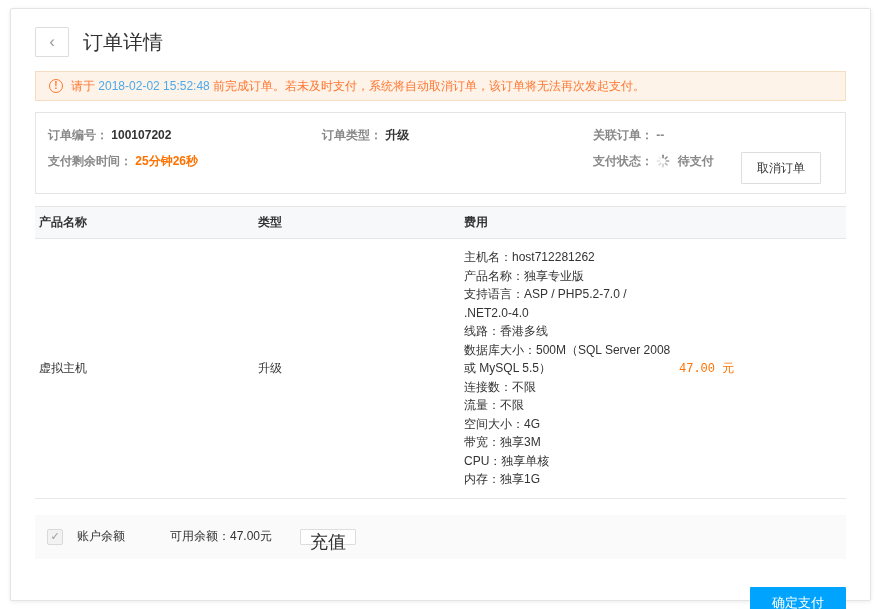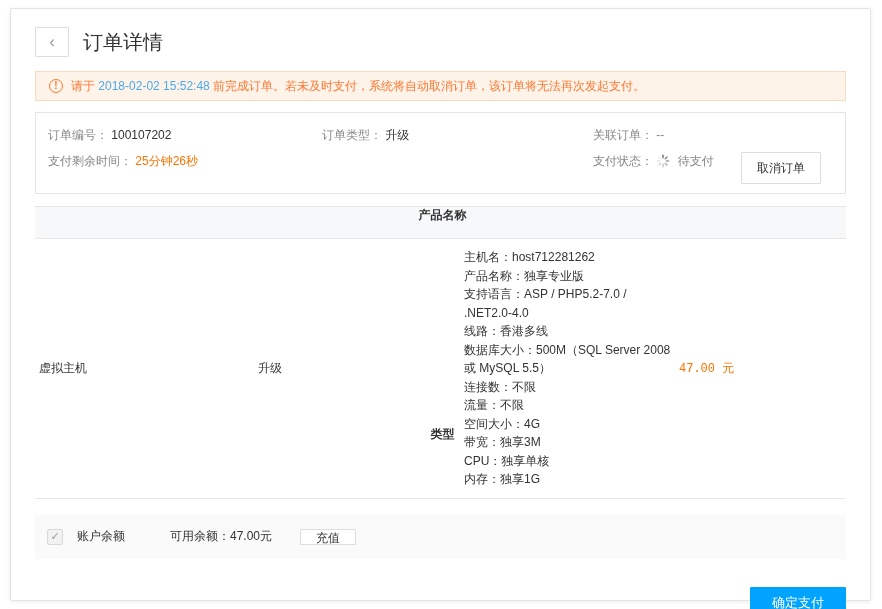--- a/index.html
+++ b/index.html
@@ -51,7 +51,7 @@
     padding: 9px 12px;
     font-size: 12px;
   }
-  .info-grid { display: grid; grid-template-columns: 274px 271px 1fr; }
+  .info-grid { display: grid; grid-template-columns: 274px 271px 1fr; font-weight: bold; }
   .info-cell { line-height: 26px; white-space: nowrap; }
   .info-label { color: #888; }
   .info-value { color: #333; }

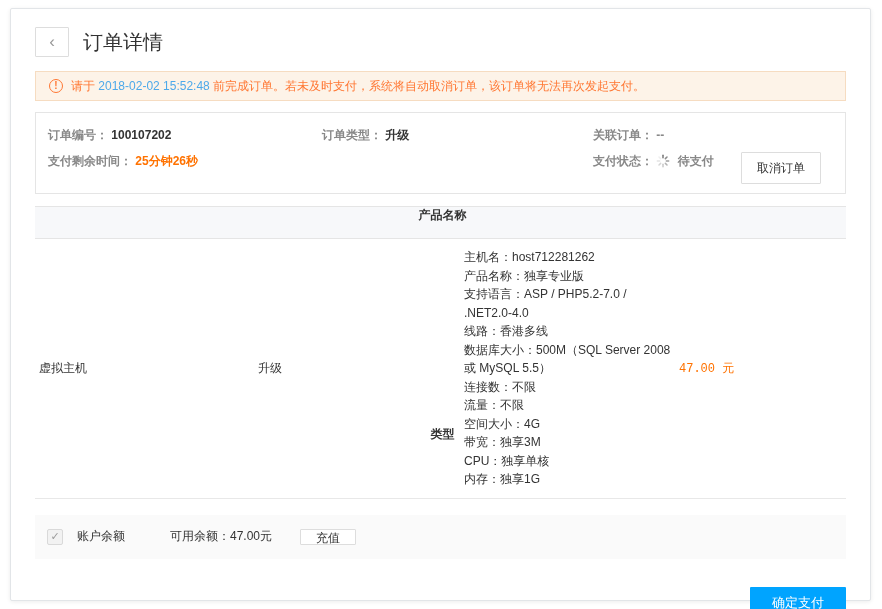--- a/index.html
+++ b/index.html
@@ -71,7 +71,7 @@
     display: flex; align-items: center; height: 33px;
     background: #f7f8fa;
     border-top: 1px solid #e5e5e5; border-bottom: 1px solid #e5e5e5;
-    font-weight: 700; color: #333; flex-direction: column;
+    font-weight: 700; color: #333;
   }
   .trow { display: flex; border-bottom: 1px solid #e8e8e8; padding: 9px 0; min-height: 240px; }
   .td { padding-left: 4px; }

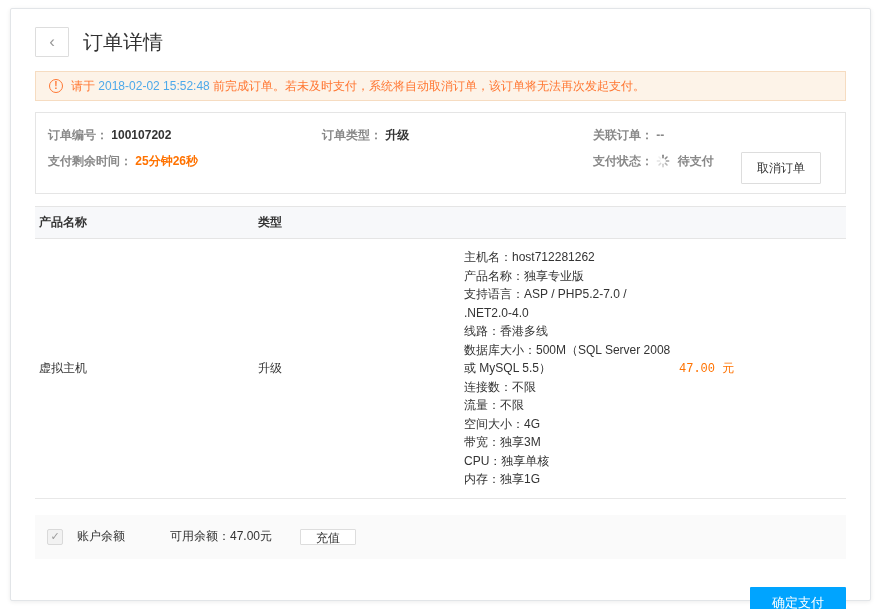--- a/index.html
+++ b/index.html
@@ -176,6 +176,7 @@
     <div class="thead">
       <div class="td c1">产品名称</div>
       <div class="td c2">类型</div>
+      <div class="td c4">费用</div>
     </div>
     <div class="trow">
       <div class="td c1">虚拟主机</div>

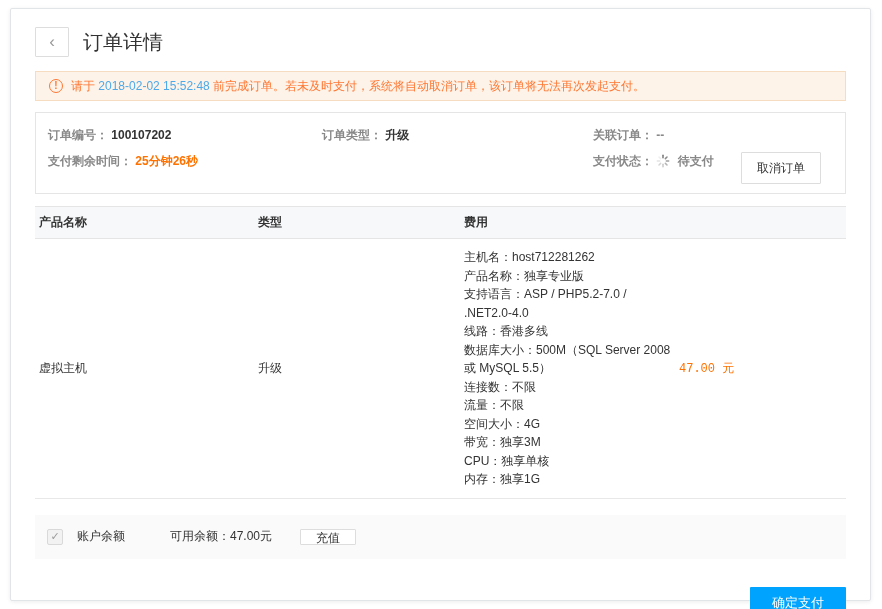--- a/index.html
+++ b/index.html
@@ -102,7 +102,7 @@
     margin-left: 28px;
     width: 56px; height: 16px;
     background: #fff; border: 1px solid #ddd; border-radius: 1px;
-    font-size: 12px; color: #333; cursor: pointer;
+    font-size: 18px; color: #333; cursor: pointer;
     font-family: "Liberation Sans", "DejaVu Sans", sans-serif;
   }
   .due { margin-left: auto; color: #666; font-size: 12px; }

